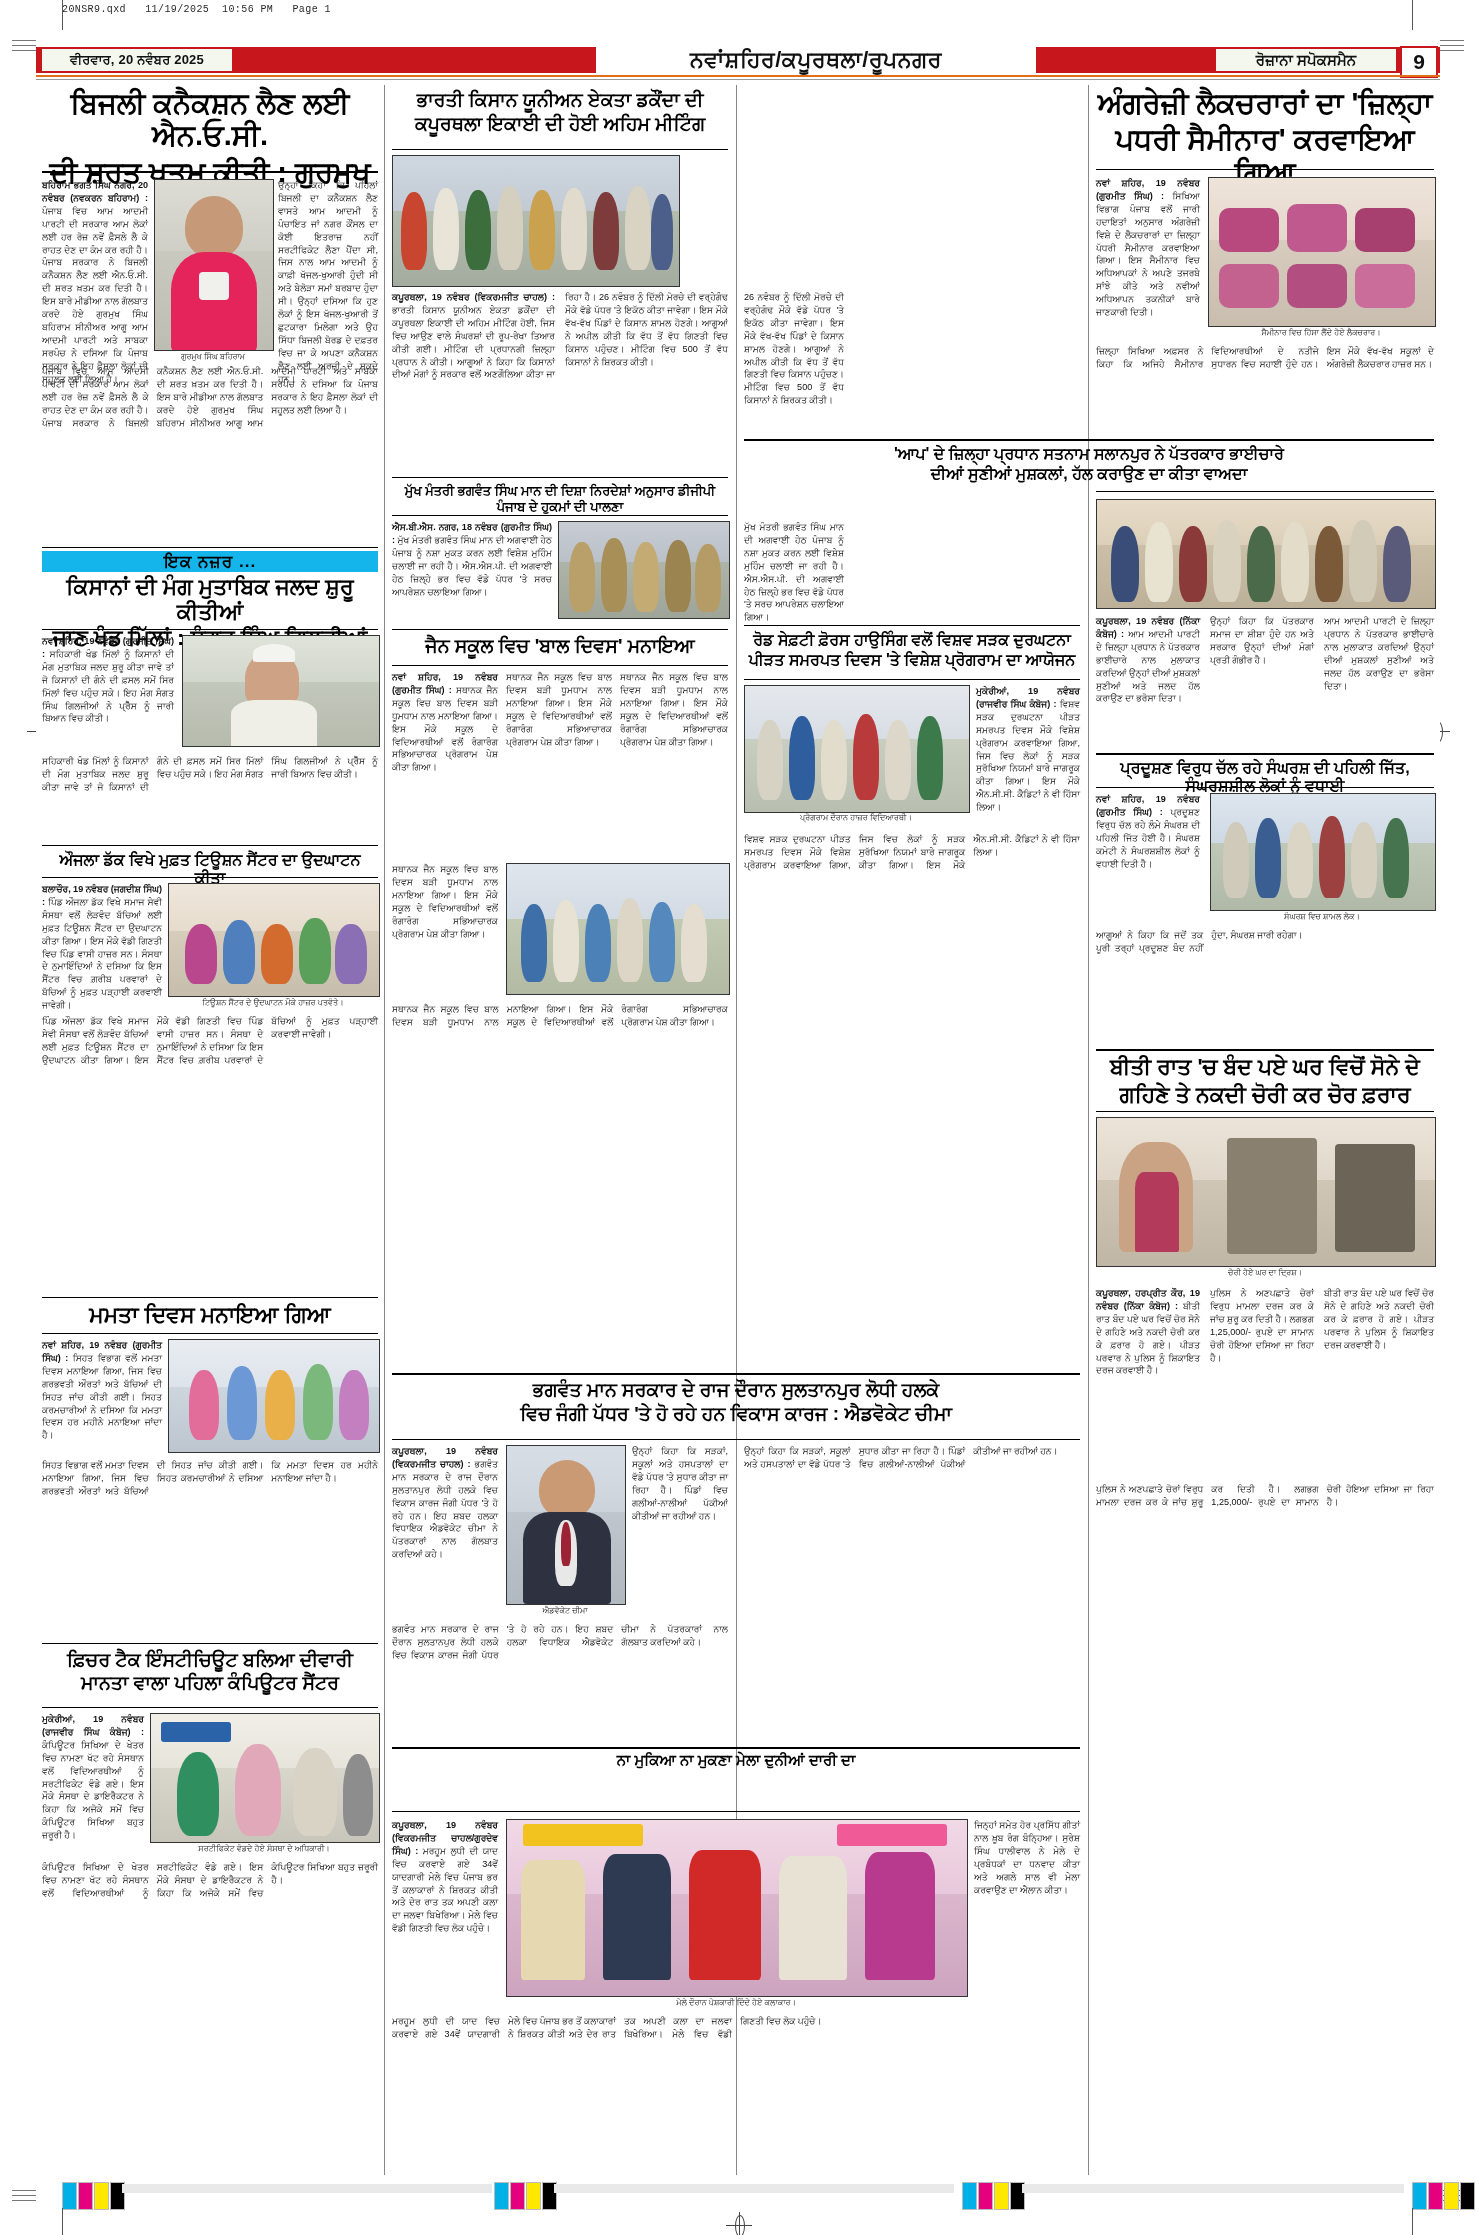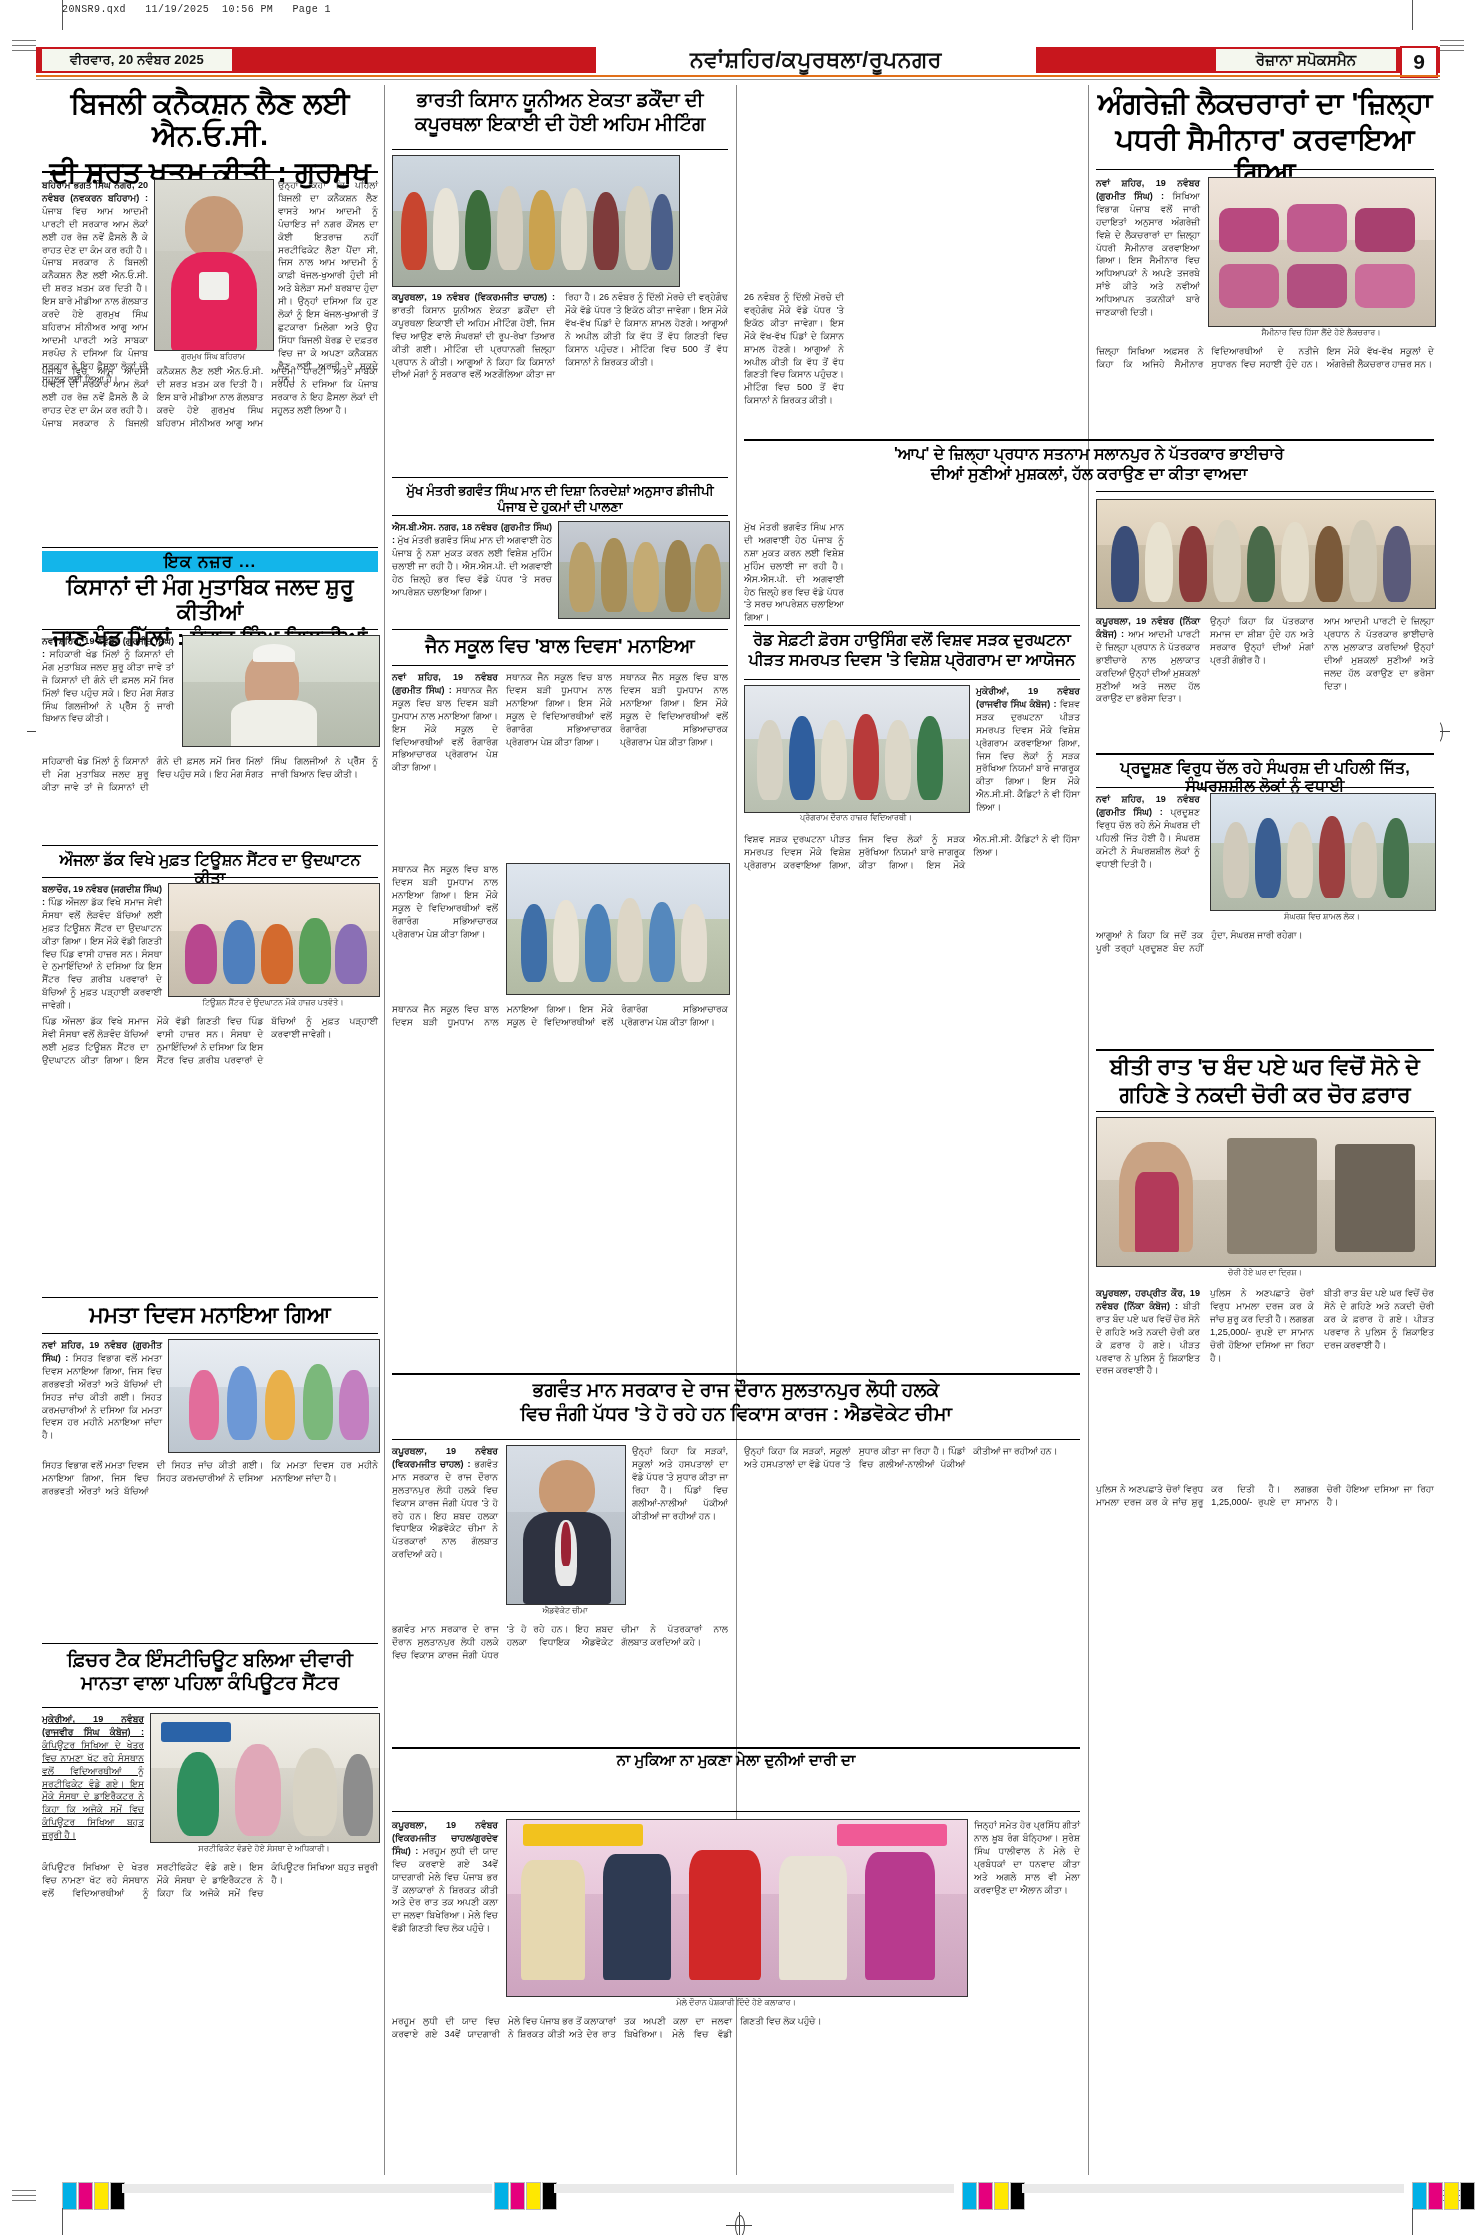--- a/index.html
+++ b/index.html
@@ -389,7 +389,7 @@
 
   <div class="rule-h" style="left:356px; top:434px; width:336px;"></div>
   <div class="block" style="left:356px; top:440px; width:336px;">
-    <div class="hl hl-xs" style="font-size:13px; line-height:1.2;font-family:Liberation Serif, serif;">ਮੁੱਖ ਮੰਤਰੀ ਭਗਵੰਤ ਸਿੰਘ ਮਾਨ ਦੀ ਦਿਸ਼ਾ ਨਿਰਦੇਸ਼ਾਂ ਅਨੁਸਾਰ ਡੀਜੀਪੀ ਪੰਜਾਬ ਦੇ ਹੁਕਮਾਂ ਦੀ ਪਾਲਣਾ</div>
+    <div class="hl hl-xs" style="font-size:13px; line-height:1.2;">ਮੁੱਖ ਮੰਤਰੀ ਭਗਵੰਤ ਸਿੰਘ ਮਾਨ ਦੀ ਦਿਸ਼ਾ ਨਿਰਦੇਸ਼ਾਂ ਅਨੁਸਾਰ ਡੀਜੀਪੀ ਪੰਜਾਬ ਦੇ ਹੁਕਮਾਂ ਦੀ ਪਾਲਣਾ</div>
   </div>
   <div class="rule-h" style="left:356px; top:472px; width:336px;"></div>
 

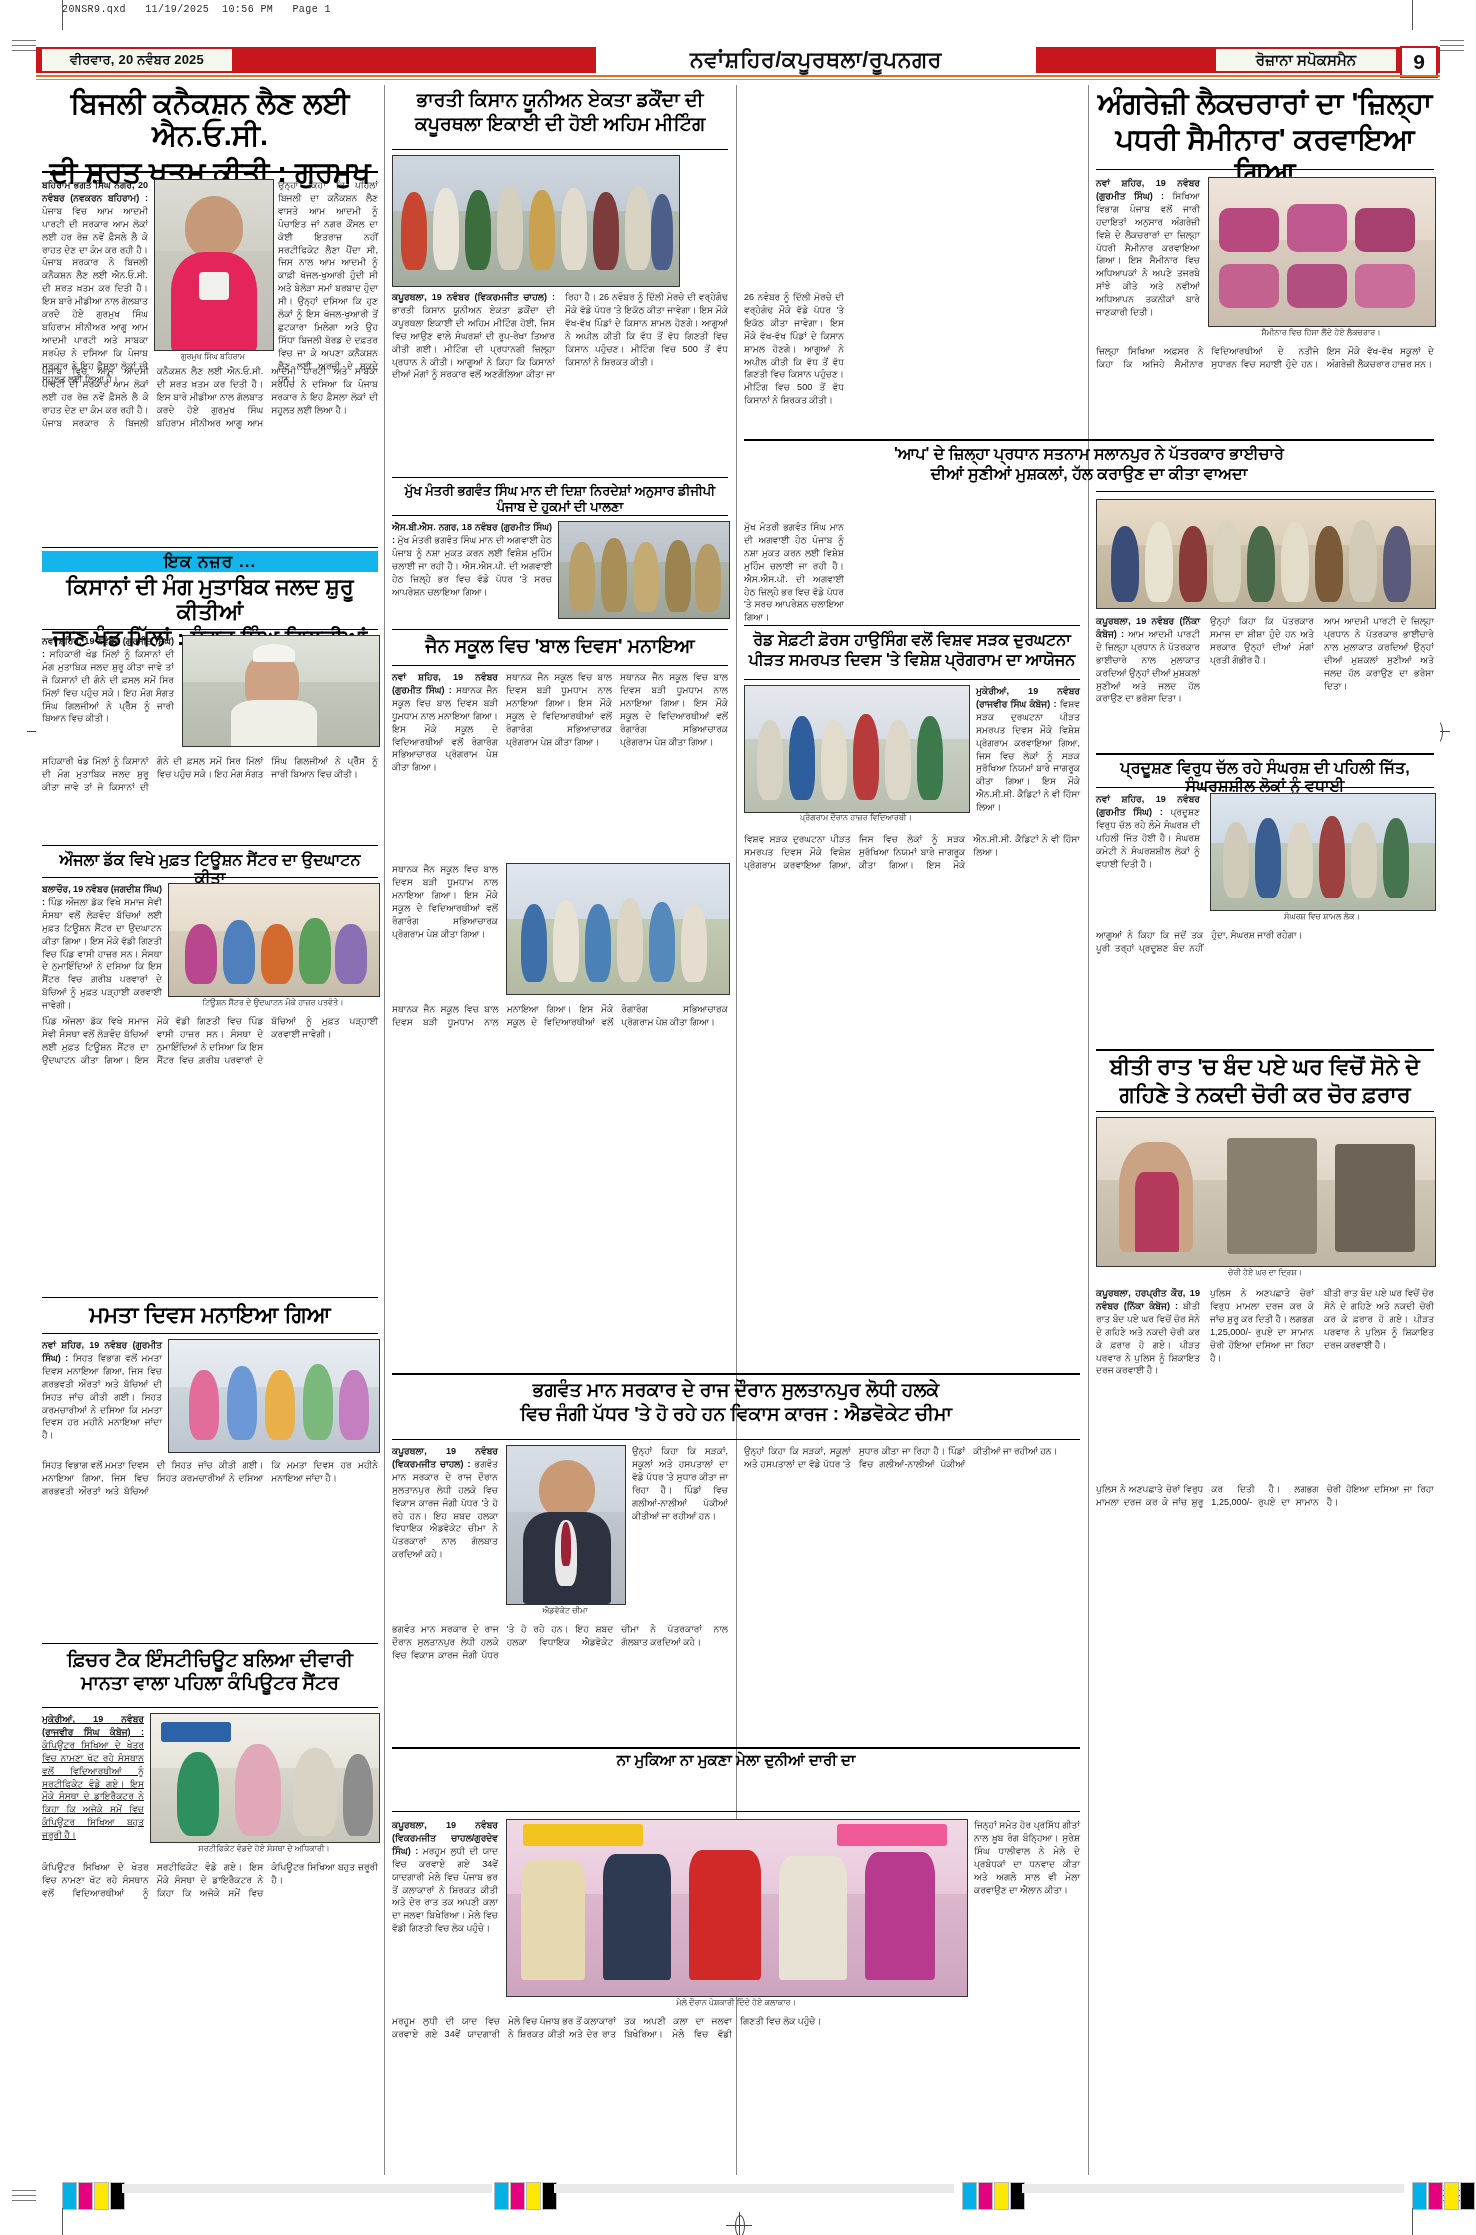--- a/index.html
+++ b/index.html
@@ -341,7 +341,7 @@
   </div>
   <div class="rule-h" style="left:6px; top:1664px; width:336px;"></div>
 
-  <div class="block body-col" style="left:6px; top:1670px; width:102px;text-decoration:underline;">
+  <div class="block body-col" style="left:6px; top:1670px; width:102px;">
     <span class="dateline">ਮੁਕੇਰੀਆਂ, 19 ਨਵੰਬਰ (ਰਾਜਵੀਰ ਸਿੰਘ ਕੰਬੋਜ) :</span>
     <span>ਕੰਪਿਊਟਰ ਸਿਖਿਆ ਦੇ ਖੇਤਰ ਵਿਚ ਨਾਮਣਾ ਖੱਟ ਰਹੇ ਸੰਸਥਾਨ ਵਲੋਂ ਵਿਦਿਆਰਥੀਆਂ ਨੂੰ ਸਰਟੀਫਿਕੇਟ ਵੰਡੇ ਗਏ। ਇਸ ਮੌਕੇ ਸੰਸਥਾ ਦੇ ਡਾਇਰੈਕਟਰ ਨੇ ਕਿਹਾ ਕਿ ਅਜੋਕੇ ਸਮੇਂ ਵਿਚ ਕੰਪਿਊਟਰ ਸਿਖਿਆ ਬਹੁਤ ਜ਼ਰੂਰੀ ਹੈ।</span>
   </div>

